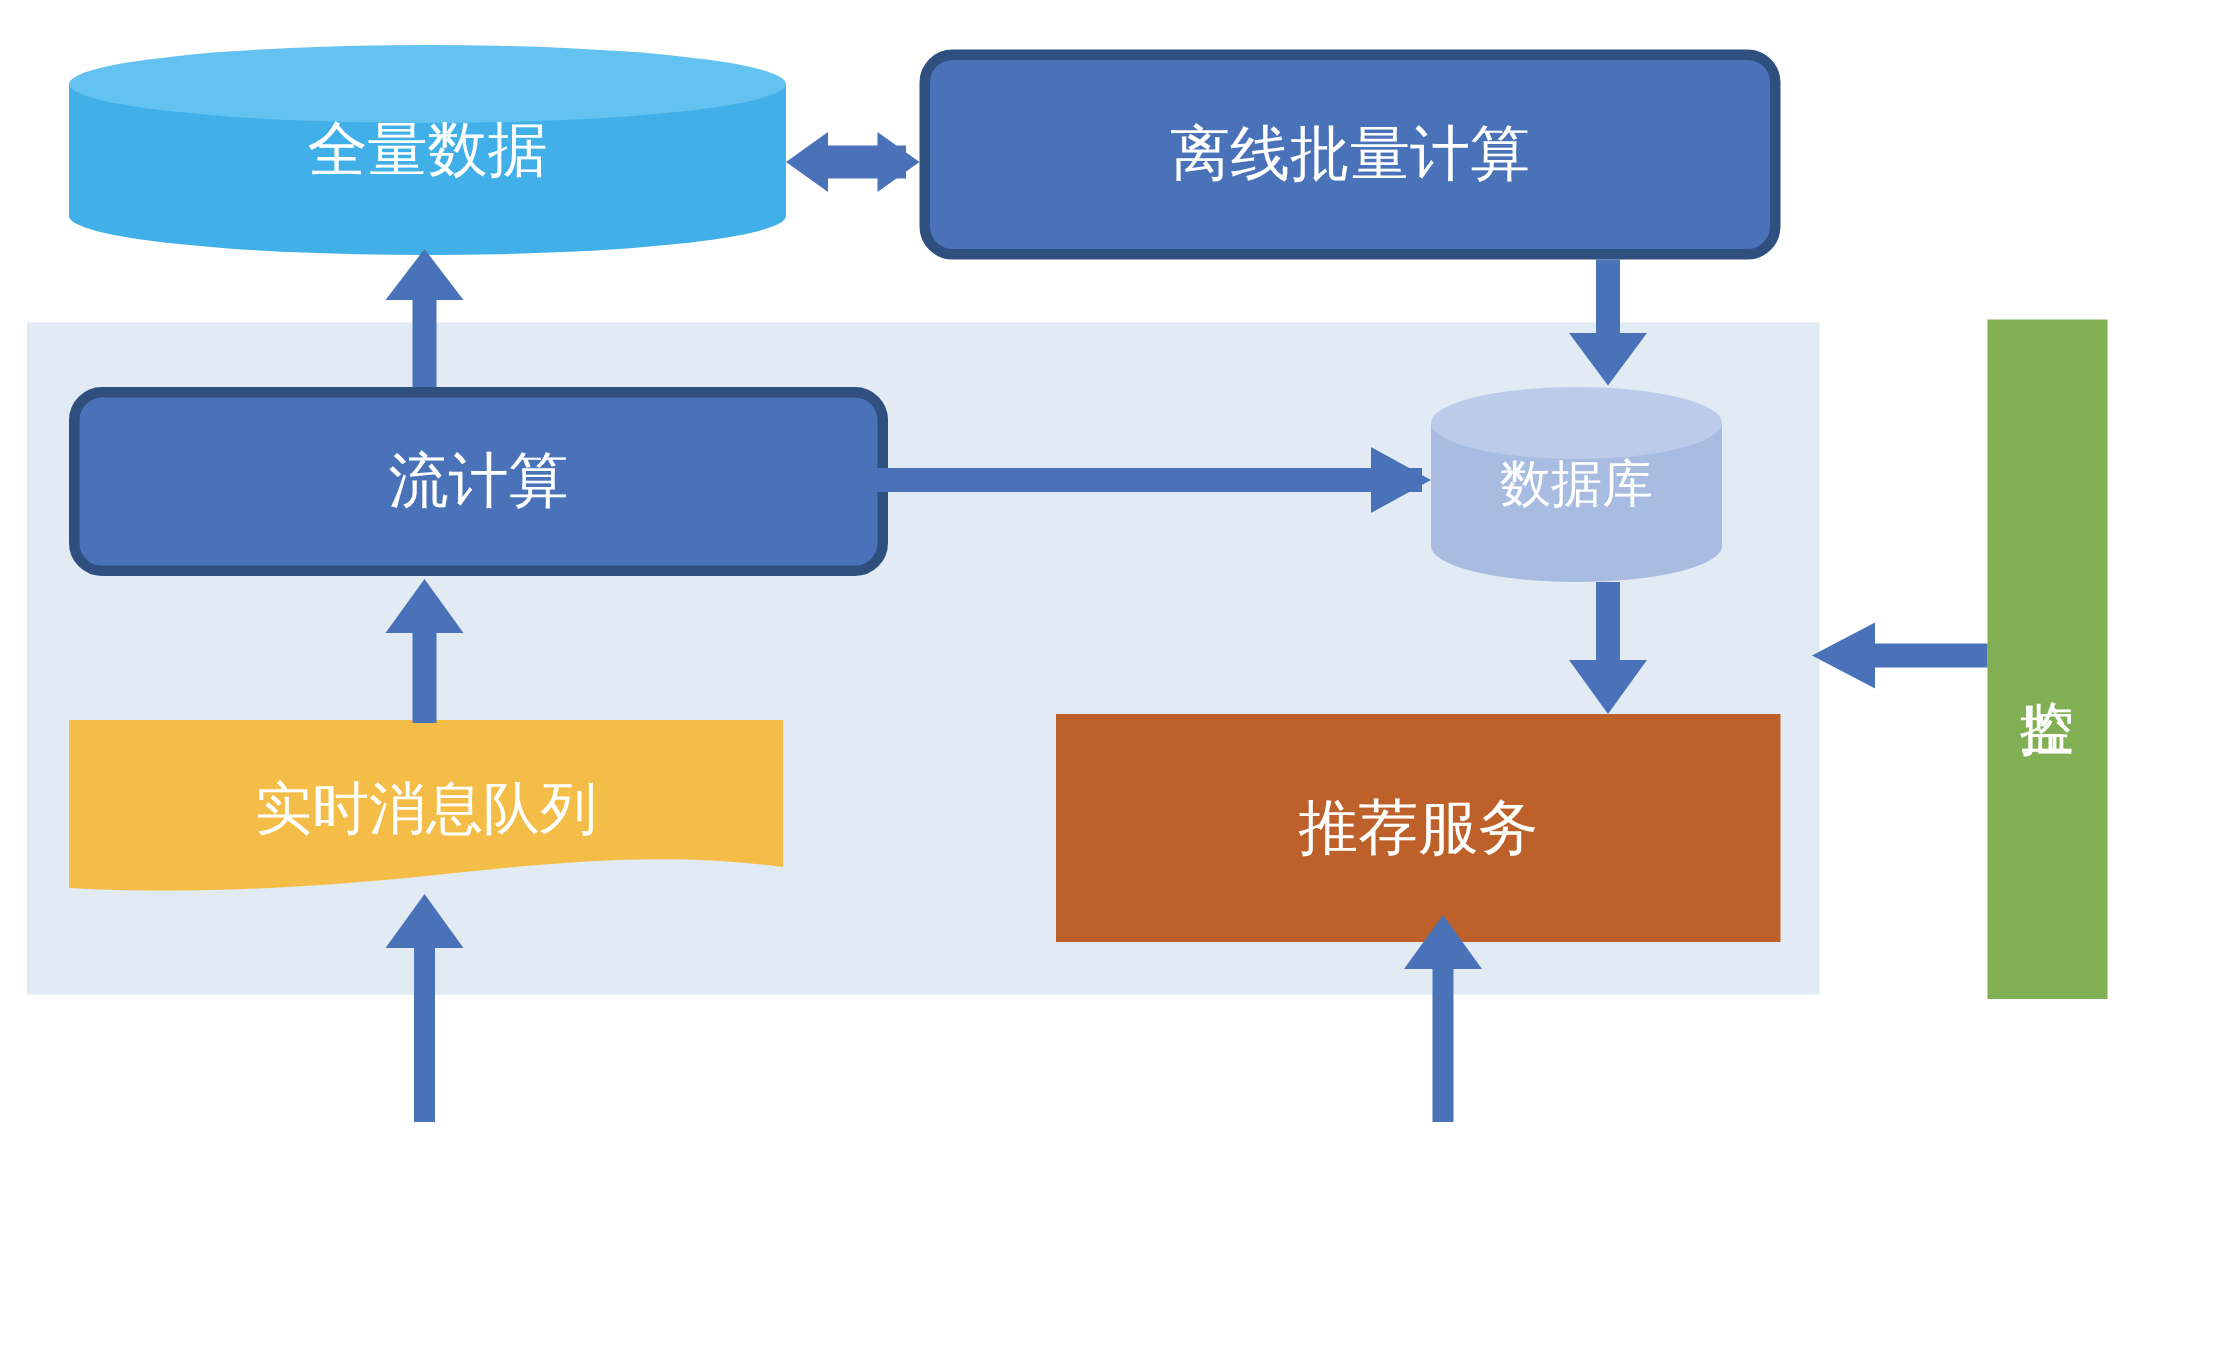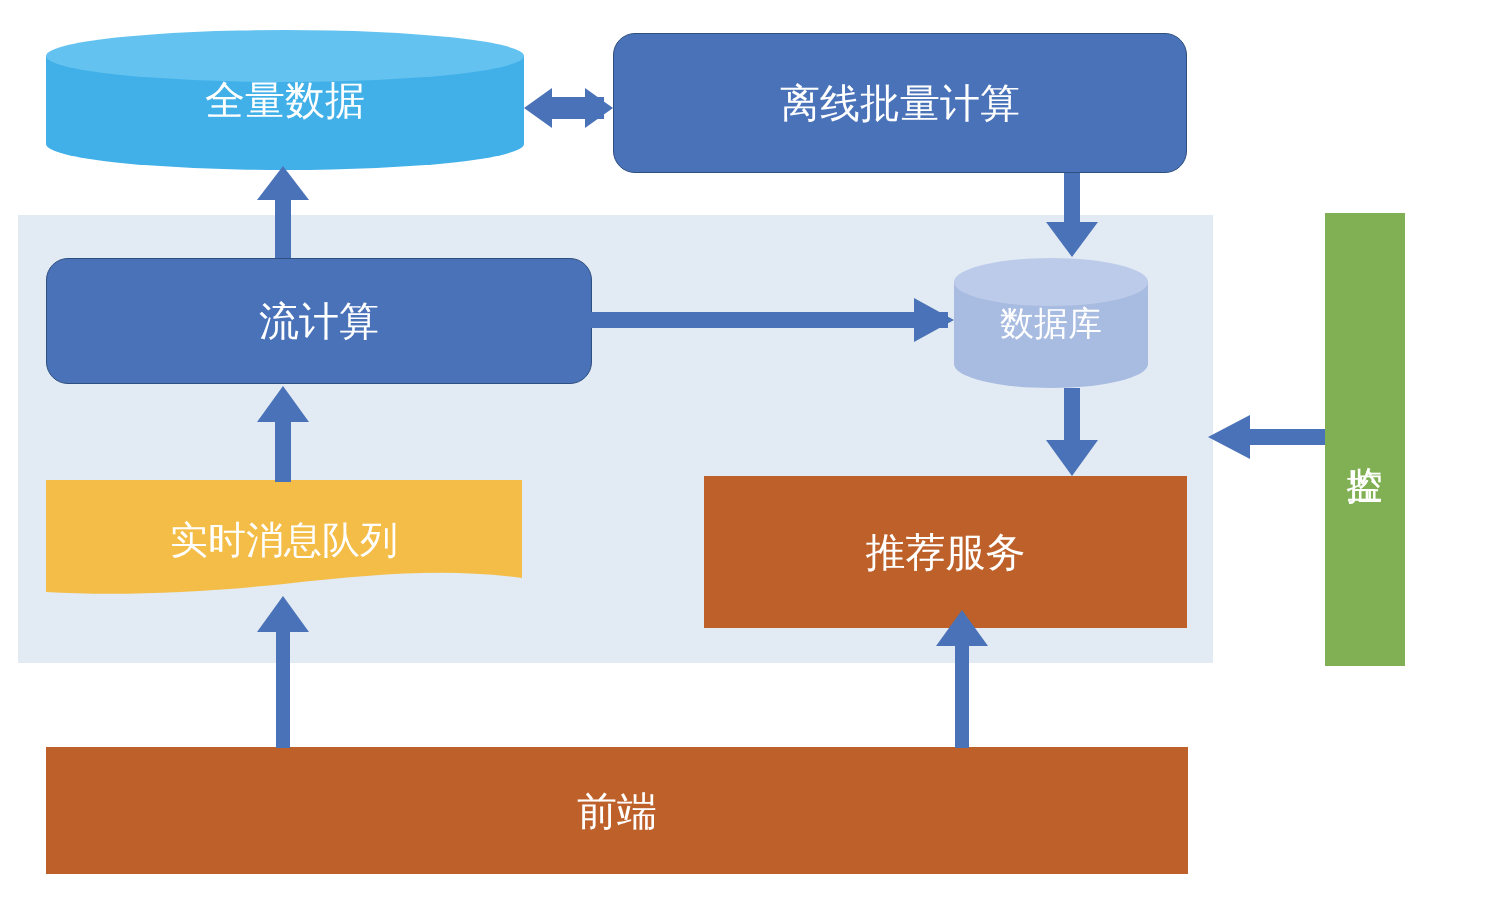--- a/index.html
+++ b/index.html
@@ -45,7 +45,7 @@
   
   .proc {
     border-radius: 22px;
-    border: 1px solid #fca5a5;
+    border: 7px solid #fca5a5;
     z-index: 4;
   }
 

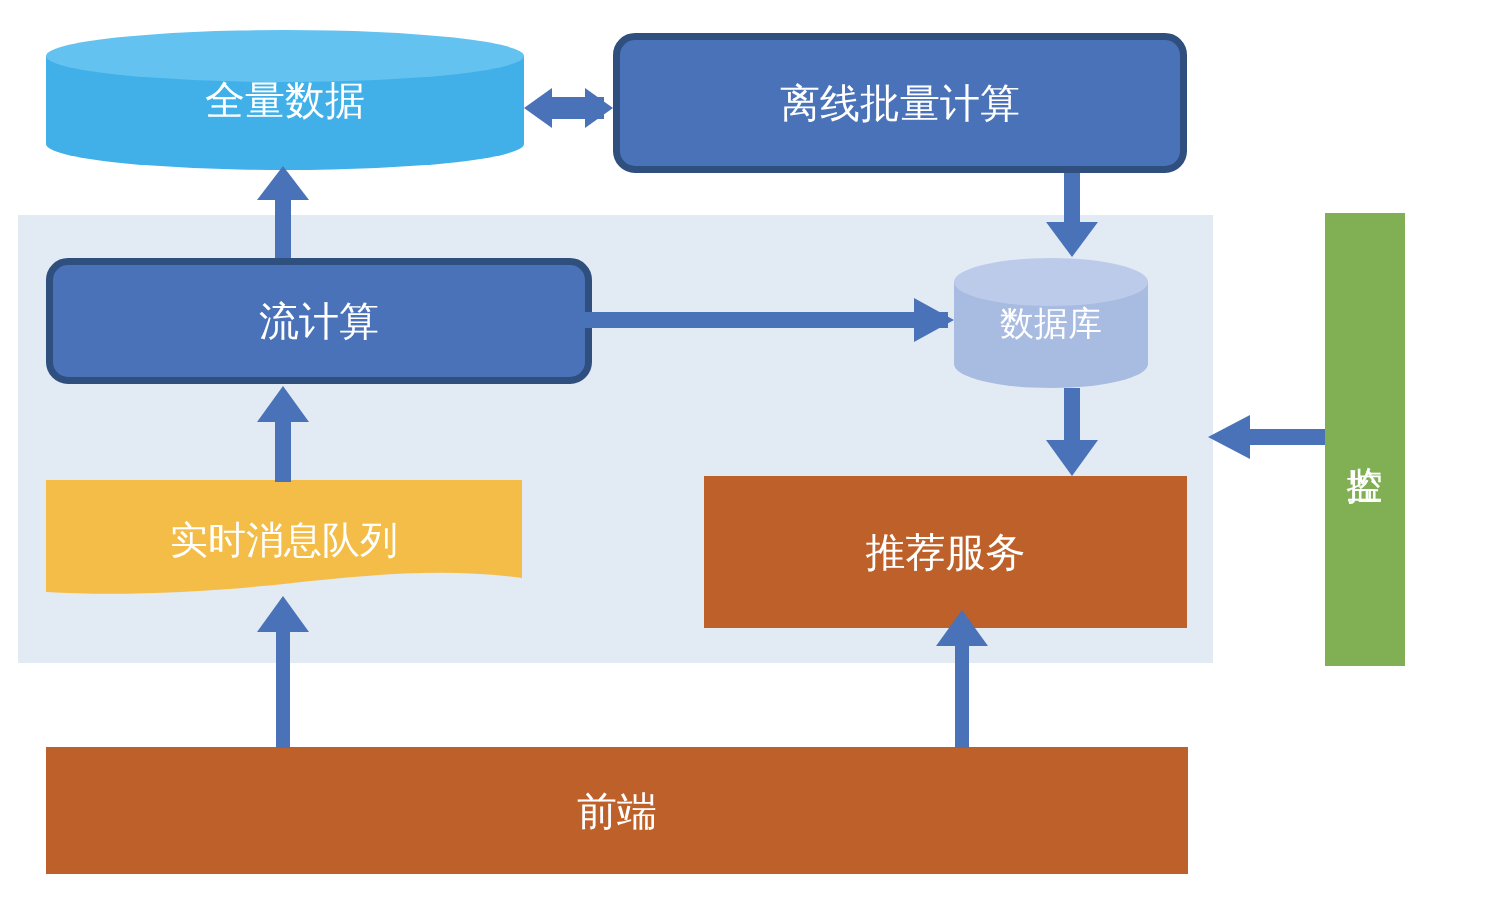--- a/index.html
+++ b/index.html
@@ -144,9 +144,6 @@
     <span class="node-label">监控</span>
   </div>
 
-  <div class="node rect" id="node-frontend" style="left: 46px; top: 747px; width: 1142px; height: 127px; font-size: 40px; color: rgb(255, 255, 255); background: rgb(189, 96, 41);">
-    <span class="node-label">前端</span>
-  </div>
 
   <svg id="arrow-layer" viewBox="0 0 1492 908">
 

